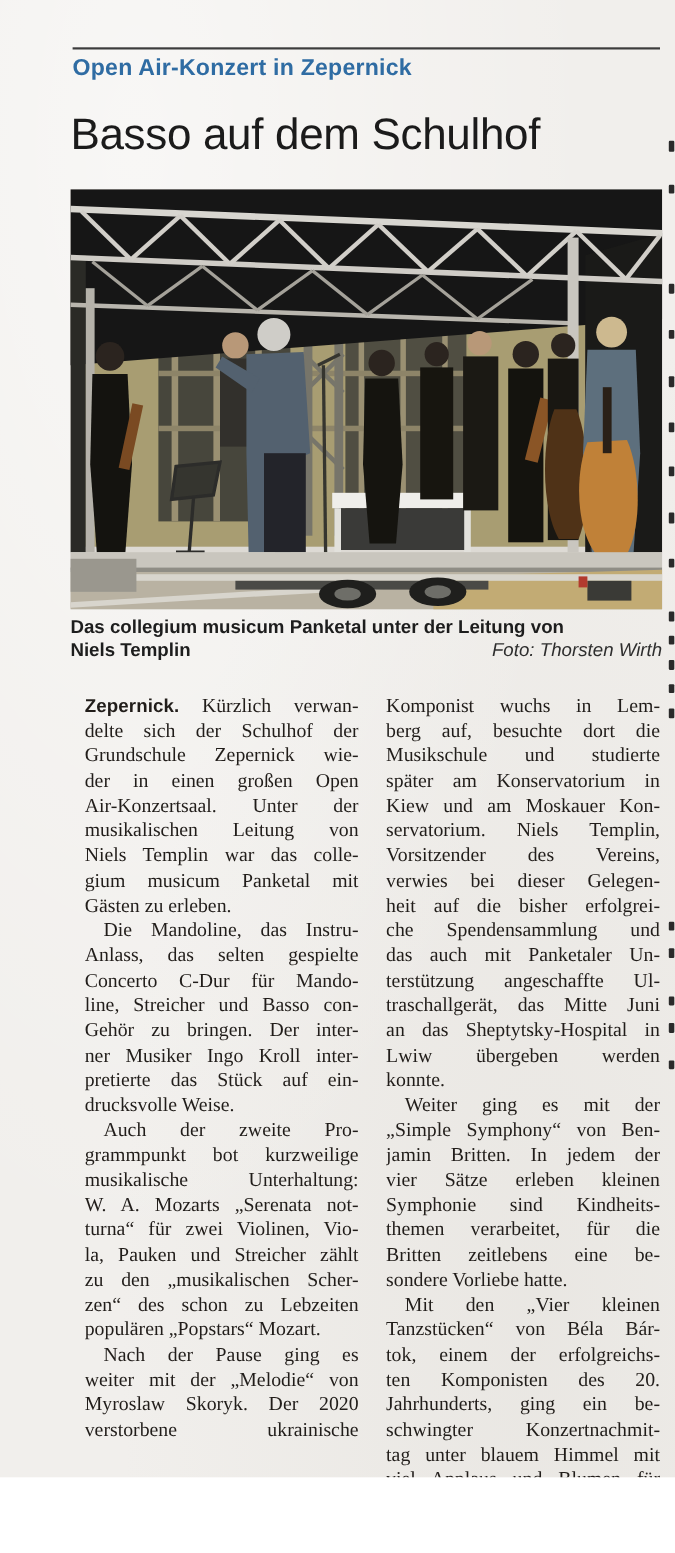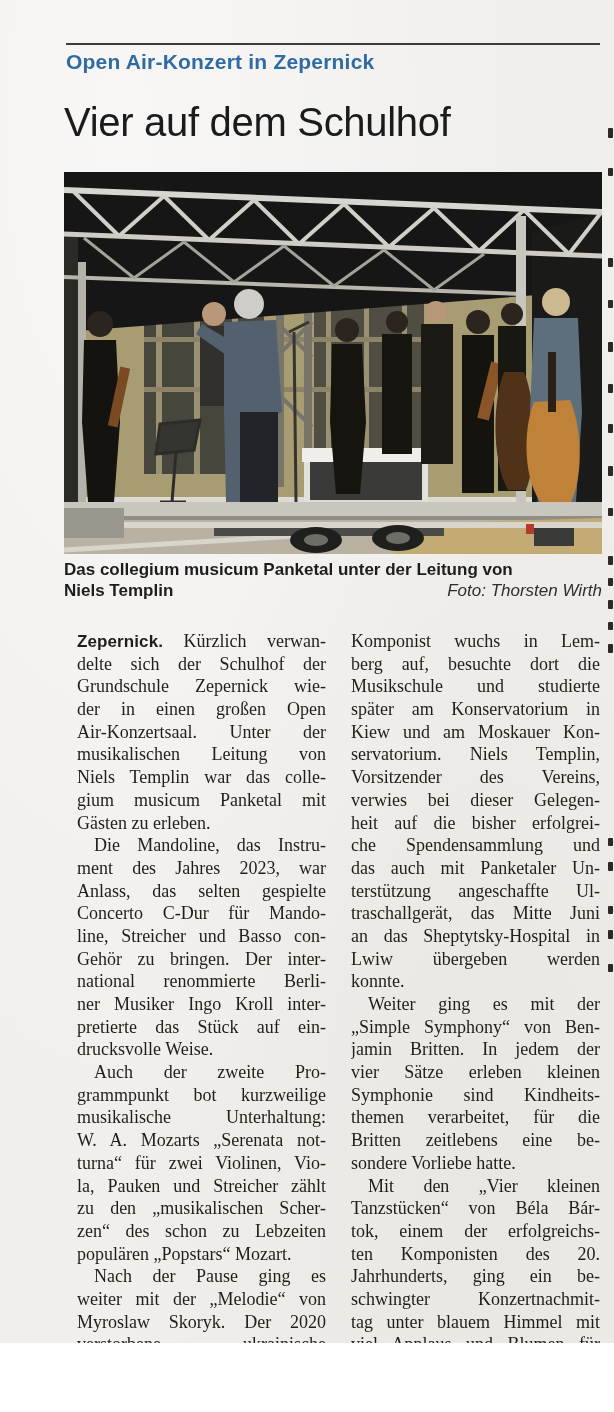--- a/index.html
+++ b/index.html
@@ -70,7 +70,7 @@
 
   <div class="kicker" style="color:#2f6ca3;">Open Air-Konzert in Zepernick</div>
 
-  <div class="headline">Vier auf dem Schulhof</div>
+  <div class="headline">Basso auf dem Schulhof</div>
 
   <div class="photo-wrap">
     <svg viewBox="0 0 538 382" preserveAspectRatio="none">

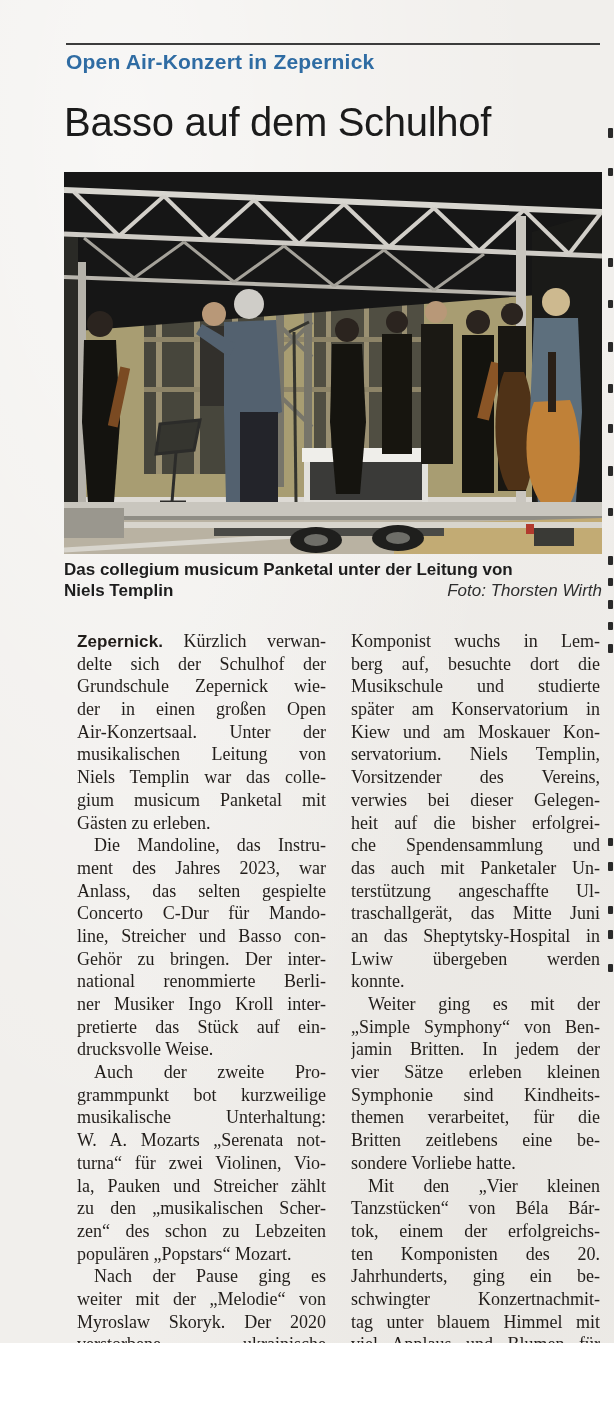--- a/index.html
+++ b/index.html
@@ -228,7 +228,6 @@
         </div>
         <div class="para">
           <div class="bline indent">Die Mandoline, das Instru-</div>
-          <div class="bline">ment des Jahres 2023, war</div>
           <div class="bline">Anlass, das selten gespielte</div>
           <div class="bline">Concerto C-Dur für Mando-</div>
           <div class="bline">line, Streicher und Basso con-</div>

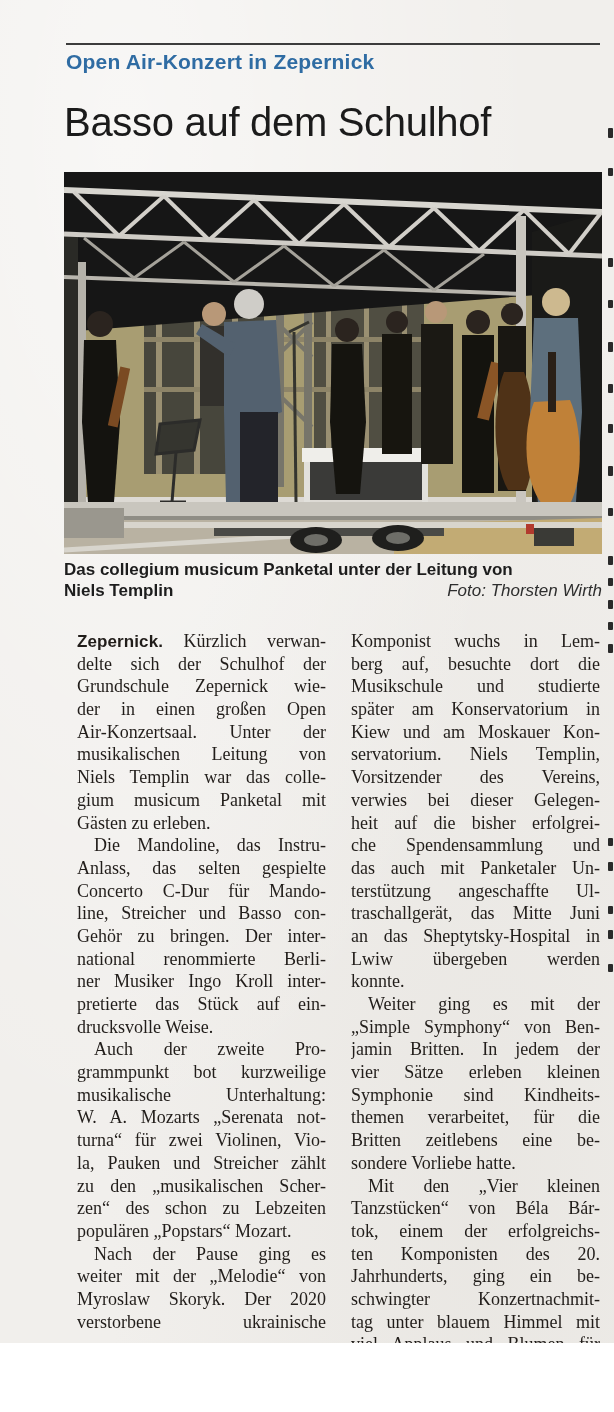--- a/index.html
+++ b/index.html
@@ -232,7 +232,6 @@
           <div class="bline">Concerto C-Dur für Mando-</div>
           <div class="bline">line, Streicher und Basso con-</div>
           <div class="bline">Gehör zu bringen. Der inter-</div>
-          <div class="bline">national renommierte Berli-</div>
           <div class="bline">ner Musiker Ingo Kroll inter-</div>
           <div class="bline">pretierte das Stück auf ein-</div>
           <div class="bline lastline">drucksvolle Weise.</div>

